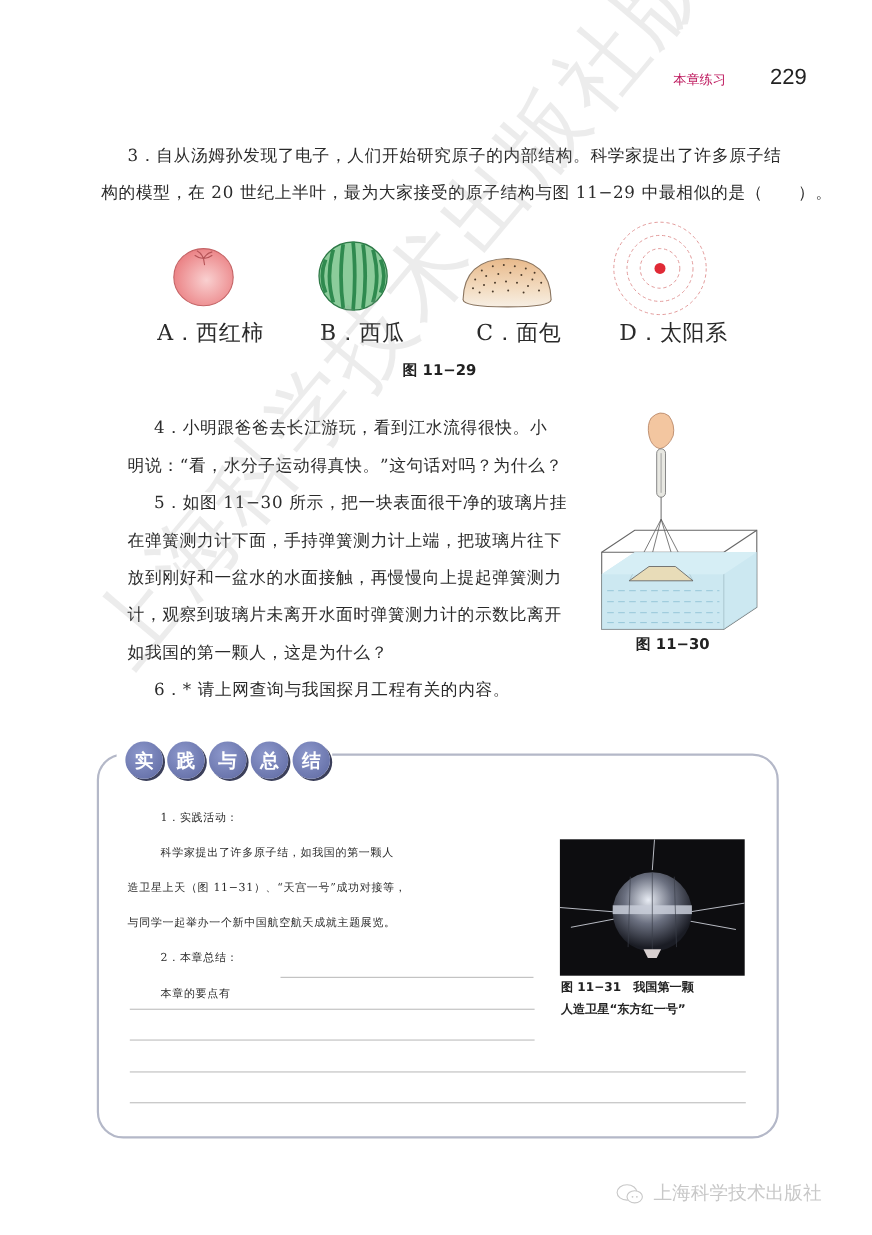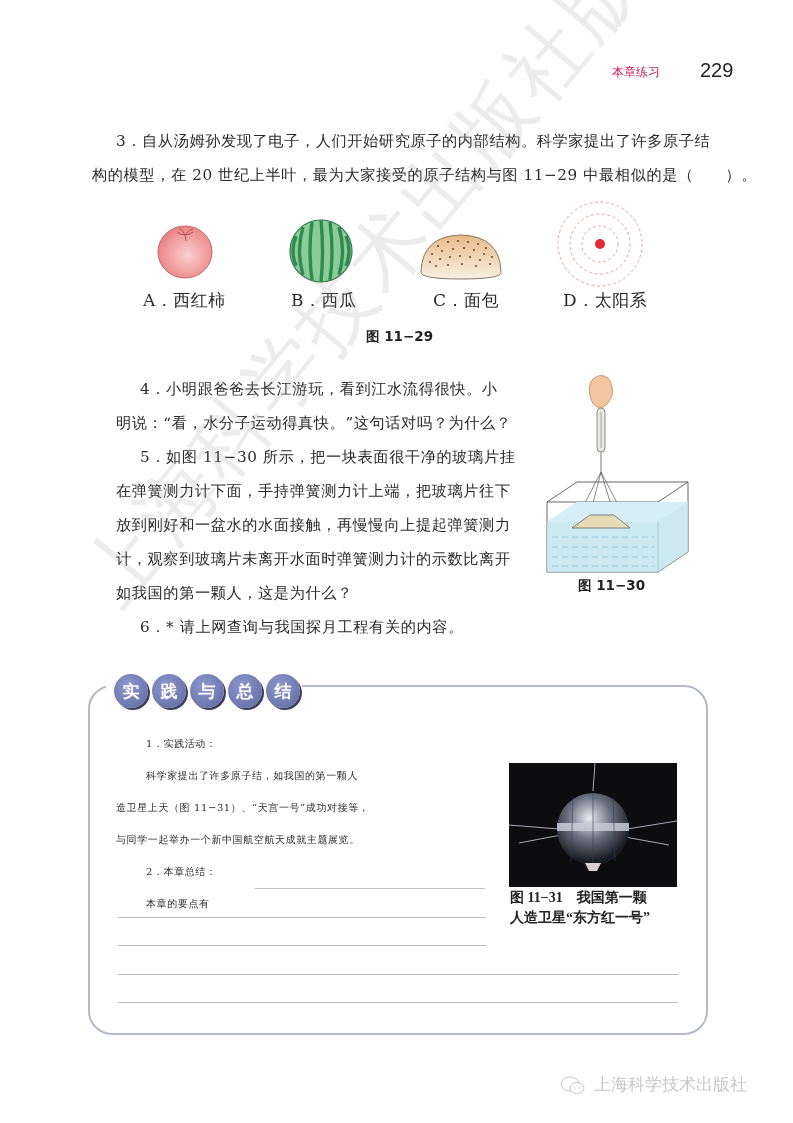--- a/index.html
+++ b/index.html
@@ -13,7 +13,7 @@
   .para { font-size: 15.2px; line-height: 34px; letter-spacing: 0.6px; white-space: nowrap; }
   .q3 { left: 116px; top: 124px; }
   .caption { font-family: "DejaVu Sans", sans-serif; font-size: 13.5px; font-weight: bold; color: #222; }
-  .opt-label { font-size: 17px; letter-spacing: 0.5px; white-space: nowrap; }
+  .opt-label { font-size: 20px; letter-spacing: 0.5px; white-space: nowrap; }
   .figure-item { position: absolute; }
   .section-box {
     left: 88px; top: 685px; width: 620px; height: 350px;

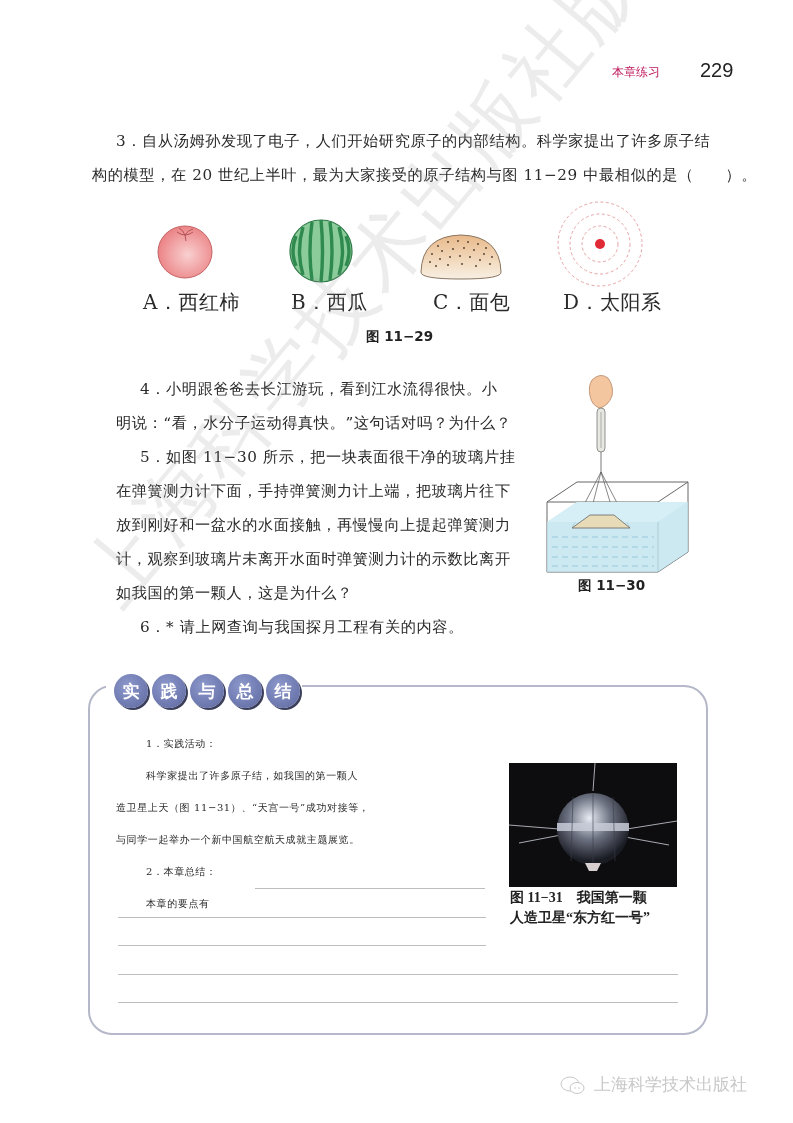--- a/index.html
+++ b/index.html
@@ -230,7 +230,7 @@
     <path d="M76 100 L92 100 L88 108 L80 108 Z" fill="#d8d0d0"></path>
   </svg>
 </div>
-<div class="abs caption" style="left:510px;top:888px;line-height:20px;white-space:nowrap;font-size:14px;font-family:Liberation Serif, serif;">
+<div class="abs caption" style="left:510px;top:888px;line-height:20px;white-space:nowrap;font-size:11px;">
   <div>图  11−31　我国第一颗</div>
   <div>人造卫星“东方红一号”</div>
 </div>

